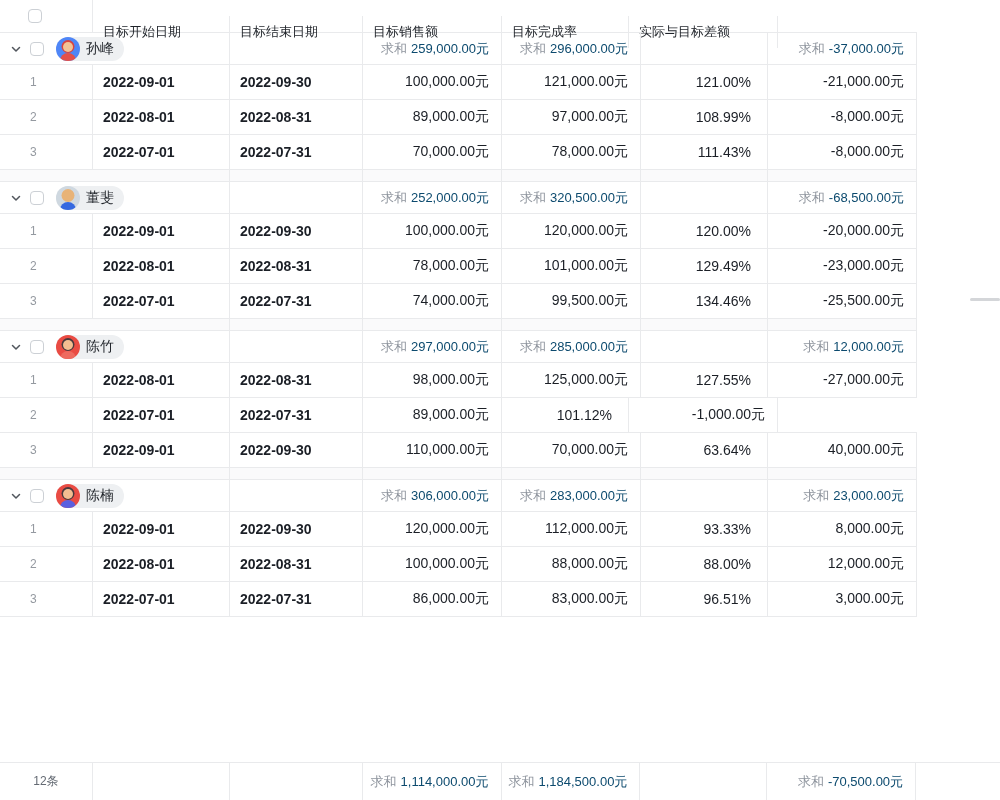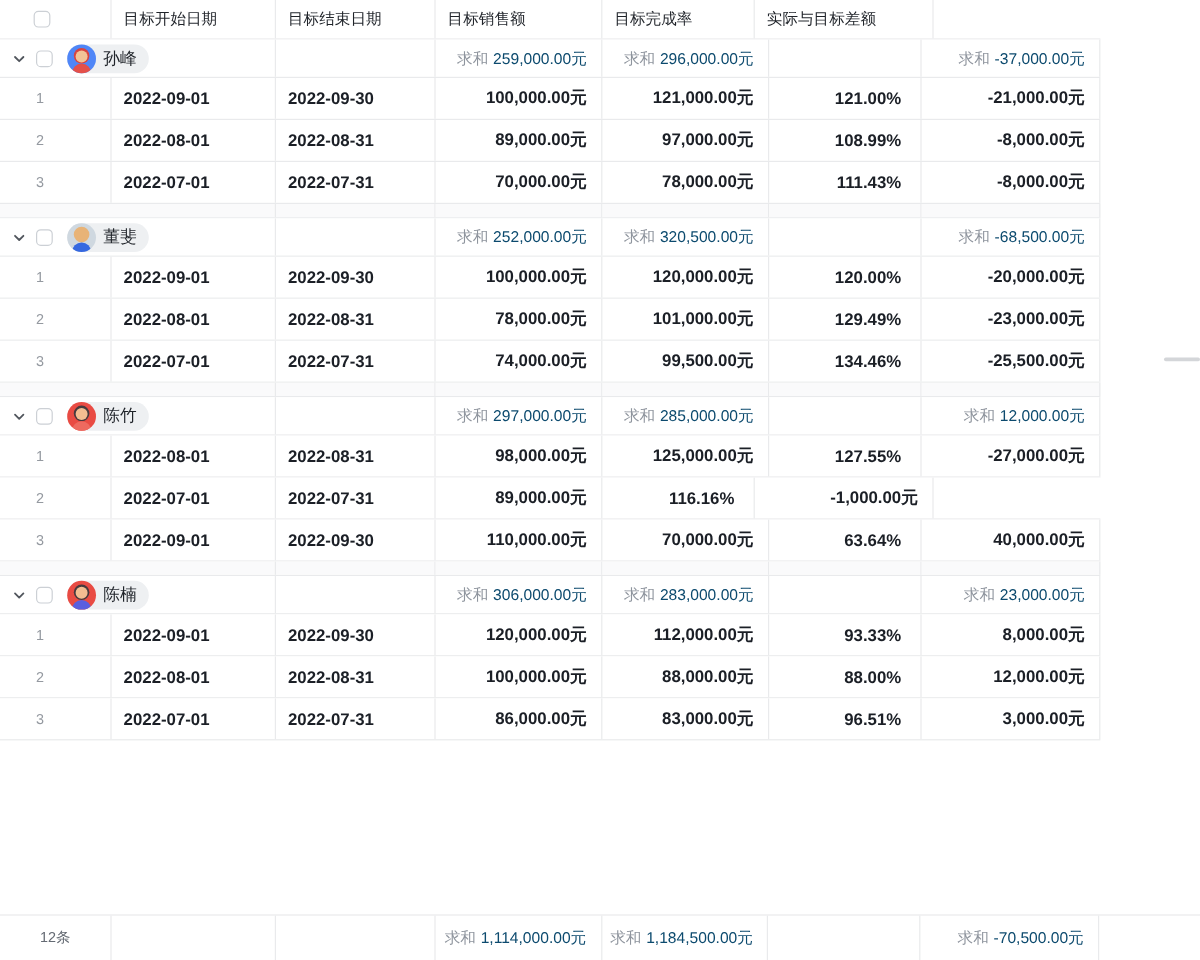--- a/index.html
+++ b/index.html
@@ -18,7 +18,7 @@
   .drow{height:35px}
   .gaprow{height:12px;background:#fafafb;}
   .gaprow .cell{background:#fafafb}
-  .hcell{padding-left:10px;font-size:13px;color:#1f2329;font-weight:400;}
+  .hcell{padding-left:10px;font-size:13px;color:#1f2329;font-weight:400;margin-top:16px;}
   .hc0{padding-left:28px}
   .checkbox{width:14px;height:14px;border:1.5px solid #ccd0d5;border-radius:4px;background:#fff;display:inline-block;flex:none;box-sizing:border-box;}
   .idxcell{padding-left:30px;font-size:12px;color:#9499a0;}

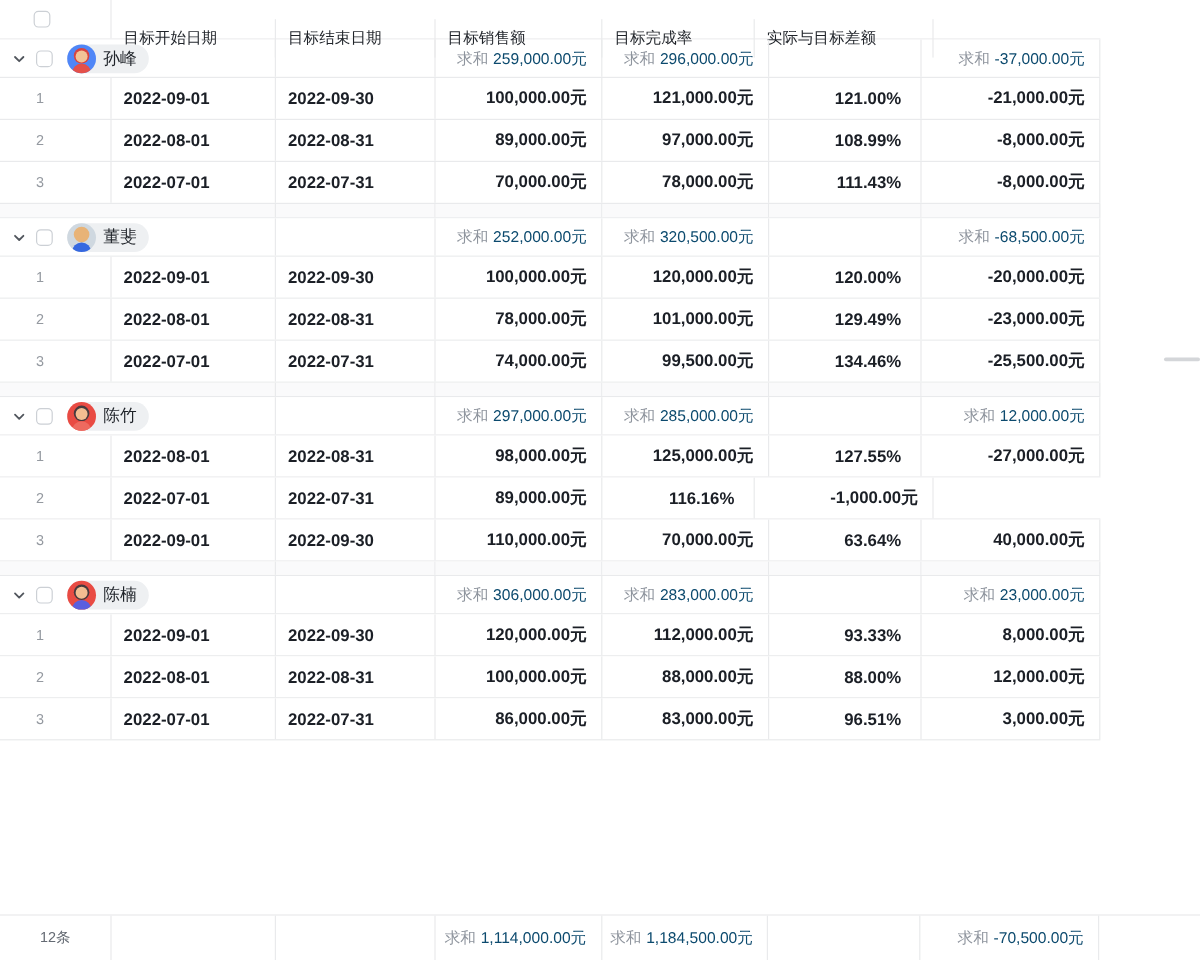--- a/index.html
+++ b/index.html
@@ -23,7 +23,7 @@
   .checkbox{width:14px;height:14px;border:1.5px solid #ccd0d5;border-radius:4px;background:#fff;display:inline-block;flex:none;box-sizing:border-box;}
   .idxcell{padding-left:30px;font-size:12px;color:#9499a0;}
   .datecell{padding-left:10px;font-size:14px;font-weight:600;color:#1b1f26;}
-  .moneycell{justify-content:flex-end;padding-right:12px;font-size:14px;font-weight:700;color:#1b1f26;}
+  .moneycell{justify-content:flex-end;padding-right:12px;font-size:14px;font-weight:400;color:#1b1f26;}
   .ratecell{padding-right:16px;}
   .sumcell{justify-content:flex-end;padding-right:12px;font-size:13px;gap:4px;font-weight:400;}
   .sumlab{color:#8f959e}

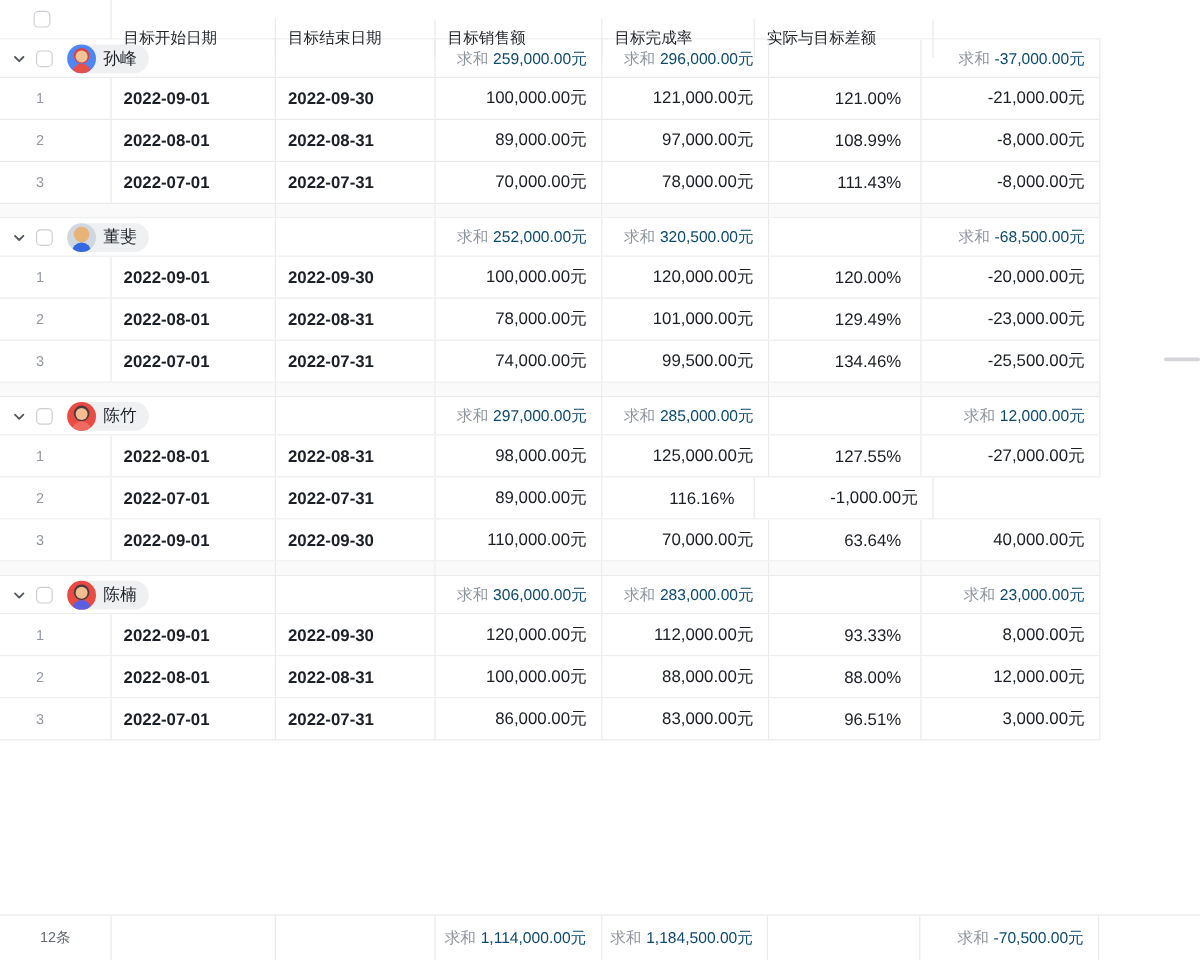--- a/index.html
+++ b/index.html
@@ -363,7 +363,7 @@
         <span>89,000.00元</span>
       </div>
     <div class="cell c5 moneycell ratecell">
-        <span>116.16%</span>
+        <span>101.12%</span>
       </div>
     <div class="cell c6 moneycell">
         <span>-1,000.00元</span>

